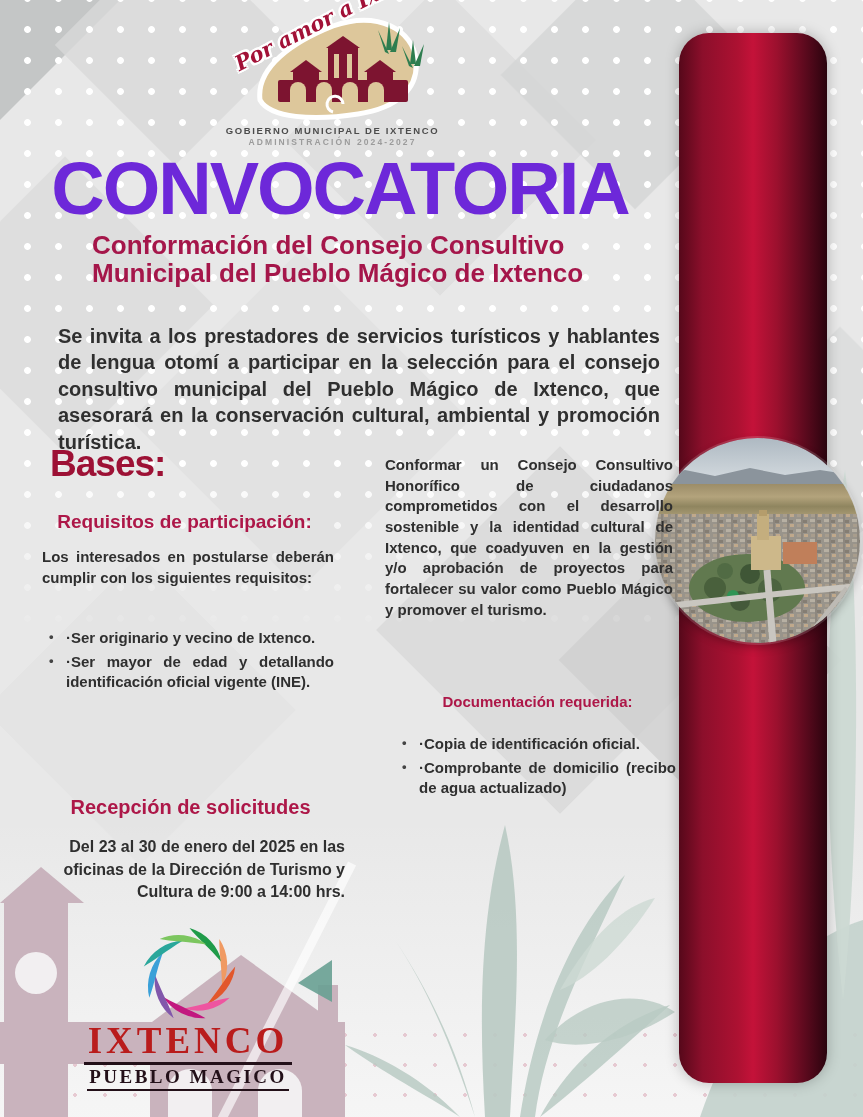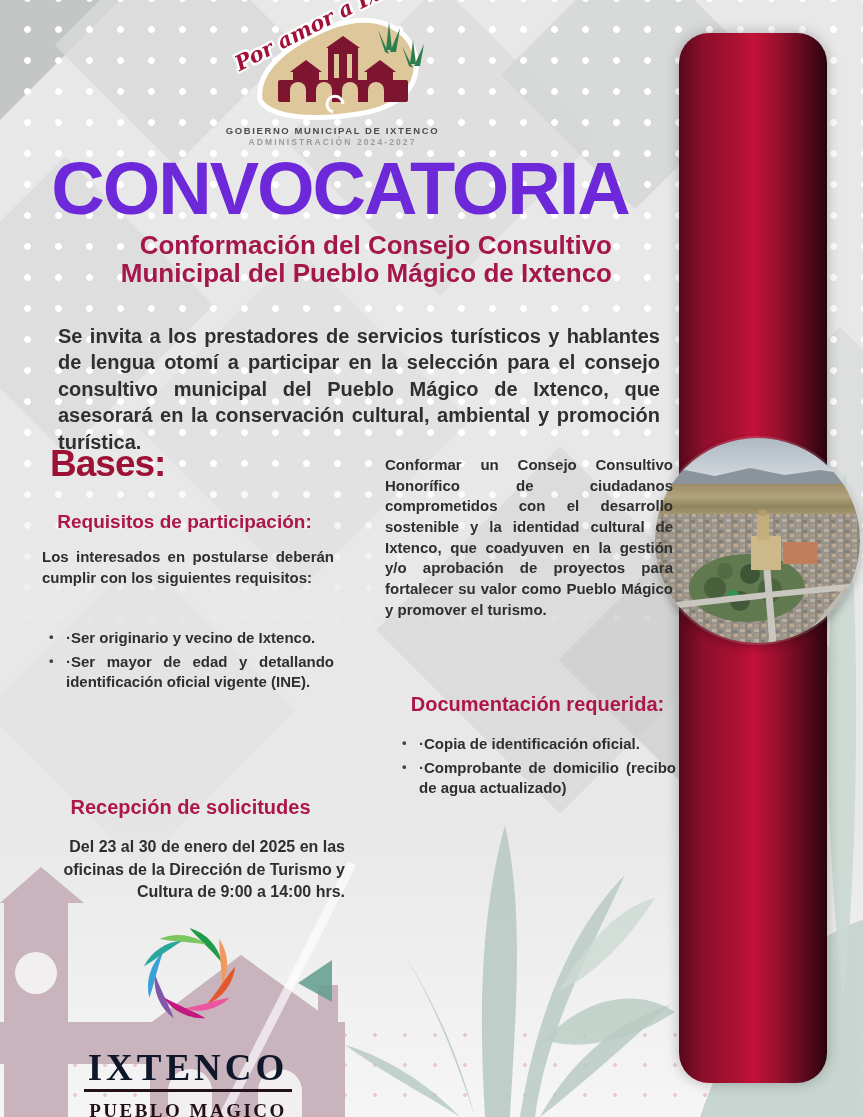--- a/index.html
+++ b/index.html
@@ -42,7 +42,7 @@
     font-size:8.5px;font-weight:bold;letter-spacing:2.1px;color:#9b9b9b;}
   .title{position:absolute;left:20px;top:146px;width:640px;margin:0;text-align:center;z-index:6;
     font-size:74px;font-weight:bold;letter-spacing:-2px;color:#6d28d9;}
-  .subtitle{position:absolute;left:92px;top:231px;width:520px;margin:0;text-align:right;z-index:6;
+  .subtitle{position:absolute;left:92px;top:231px;width:520px;margin:0;text-align:left;z-index:6;
     font-size:26px;line-height:1.08;font-weight:bold;color:#a5164a;}
   .intro{position:absolute;left:58px;top:323px;width:602px;margin:0;z-index:6;
     font-size:20px;line-height:1.32;font-weight:bold;color:#2f2f2f;text-align:justify;}

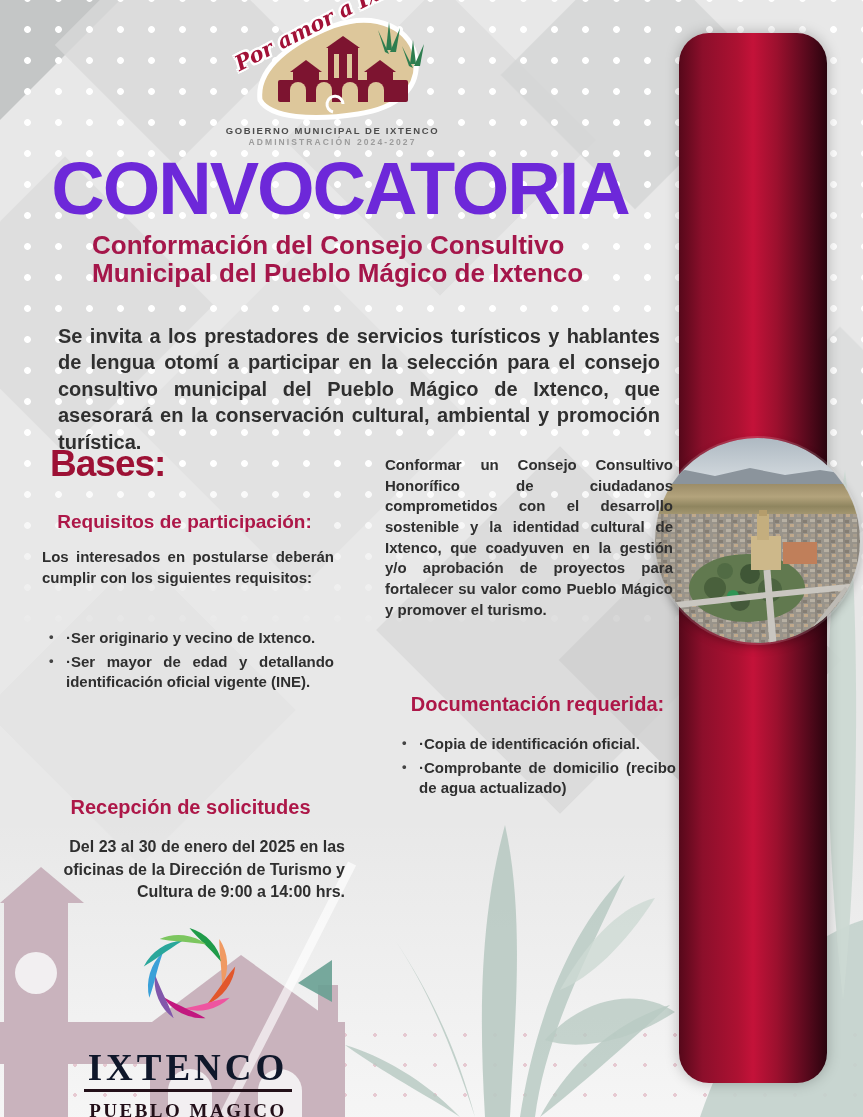--- a/index.html
+++ b/index.html
@@ -202,7 +202,7 @@
   <p class="body-txt" style="left:35px;top:836px;width:310px;text-align:right;font-size:16px;line-height:1.42;">Del 23 al  30 de enero del 2025 en las oficinas de la Dirección de Turismo y Cultura de 9:00 a 14:00 hrs.</p>
 
   <p class="body-txt" style="left:385px;top:455px;width:288px;text-align:justify;">Conformar un Consejo Consultivo Honorífico de ciudadanos comprometidos con el desarrollo sostenible y la identidad cultural de Ixtenco, que coadyuven en la gestión y/o aprobación de proyectos para fortalecer su valor como Pueblo Mágico y promover el turismo.</p>
-  <div class="h-sec" style="left:395px;top:693px;width:285px;font-size:20px;">Documentación requerida:</div>
+  <div class="h-sec" style="left:395px;top:693px;width:285px;font-size:15px;">Documentación requerida:</div>
   <ul class="blist body-txt" style="left:400px;top:734px;width:276px;">
     <li>·Copia de identificación oficial.</li>
     <li>·Comprobante de domicilio (recibo de agua actualizado)</li>

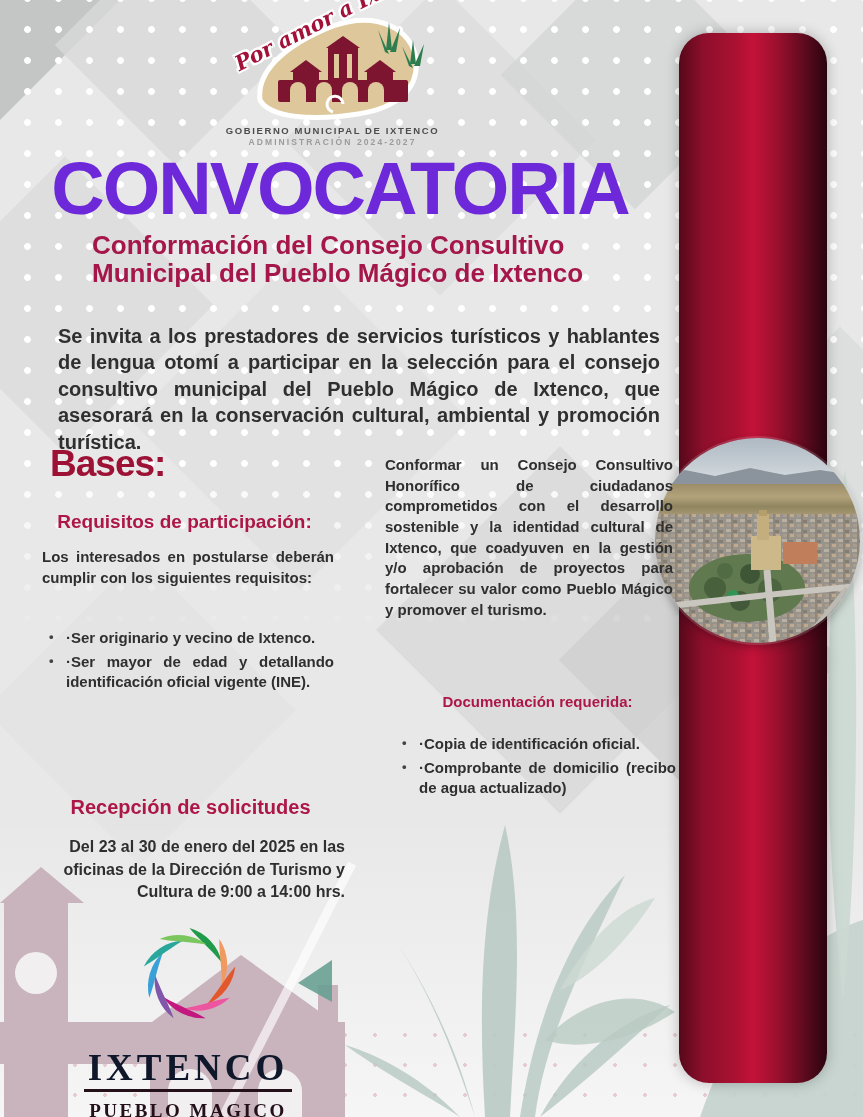--- a/index.html
+++ b/index.html
@@ -57,7 +57,7 @@
   .pinwheel{position:absolute;left:122px;top:922px;z-index:6;}
   .wordmark{position:absolute;left:48px;top:1022px;width:280px;text-align:center;z-index:6;}
   .wm-name{display:inline-block;font-family:"Liberation Serif",serif;font-weight:bold;font-size:37px;
-    letter-spacing:4px;color:#0f172a;border-bottom:3px solid #231019;line-height:1.05;padding:0 4px 1px;margin-top:27px;}
+    letter-spacing:4px;color:#b91c1c;border-bottom:3px solid #231019;line-height:1.05;padding:0 4px 1px;}
   .wm-tag{display:inline-block;font-family:"Liberation Serif",serif;font-weight:bold;font-size:19px;
     letter-spacing:2.5px;color:#231019;border-bottom:2px solid #231019;padding:8px 2px;}
 </style>

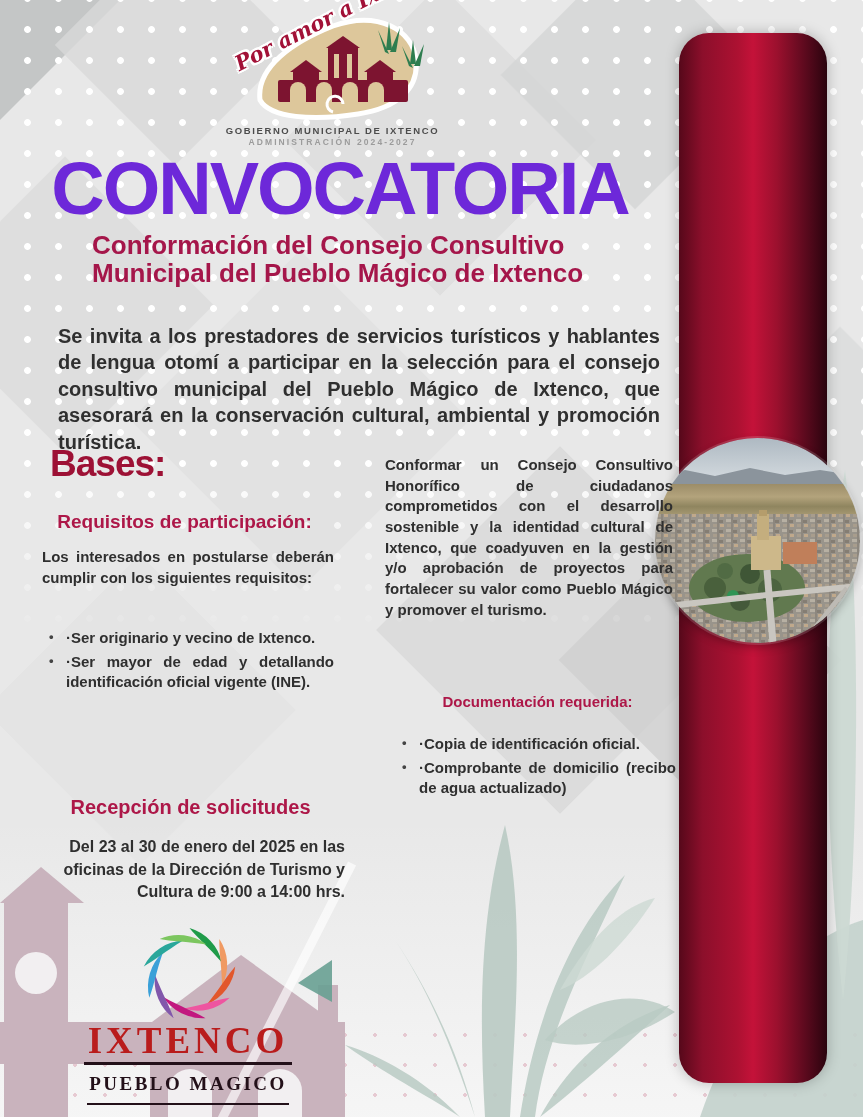--- a/index.html
+++ b/index.html
@@ -59,7 +59,7 @@
   .wm-name{display:inline-block;font-family:"Liberation Serif",serif;font-weight:bold;font-size:37px;
     letter-spacing:4px;color:#b91c1c;border-bottom:3px solid #231019;line-height:1.05;padding:0 4px 1px;}
   .wm-tag{display:inline-block;font-family:"Liberation Serif",serif;font-weight:bold;font-size:19px;
-    letter-spacing:2.5px;color:#231019;border-bottom:2px solid #231019;padding:8px 2px;}
+    letter-spacing:2.5px;color:#231019;border-bottom:2px solid #231019;padding:1px 2px;}
 </style>
 </head>
 <body>

